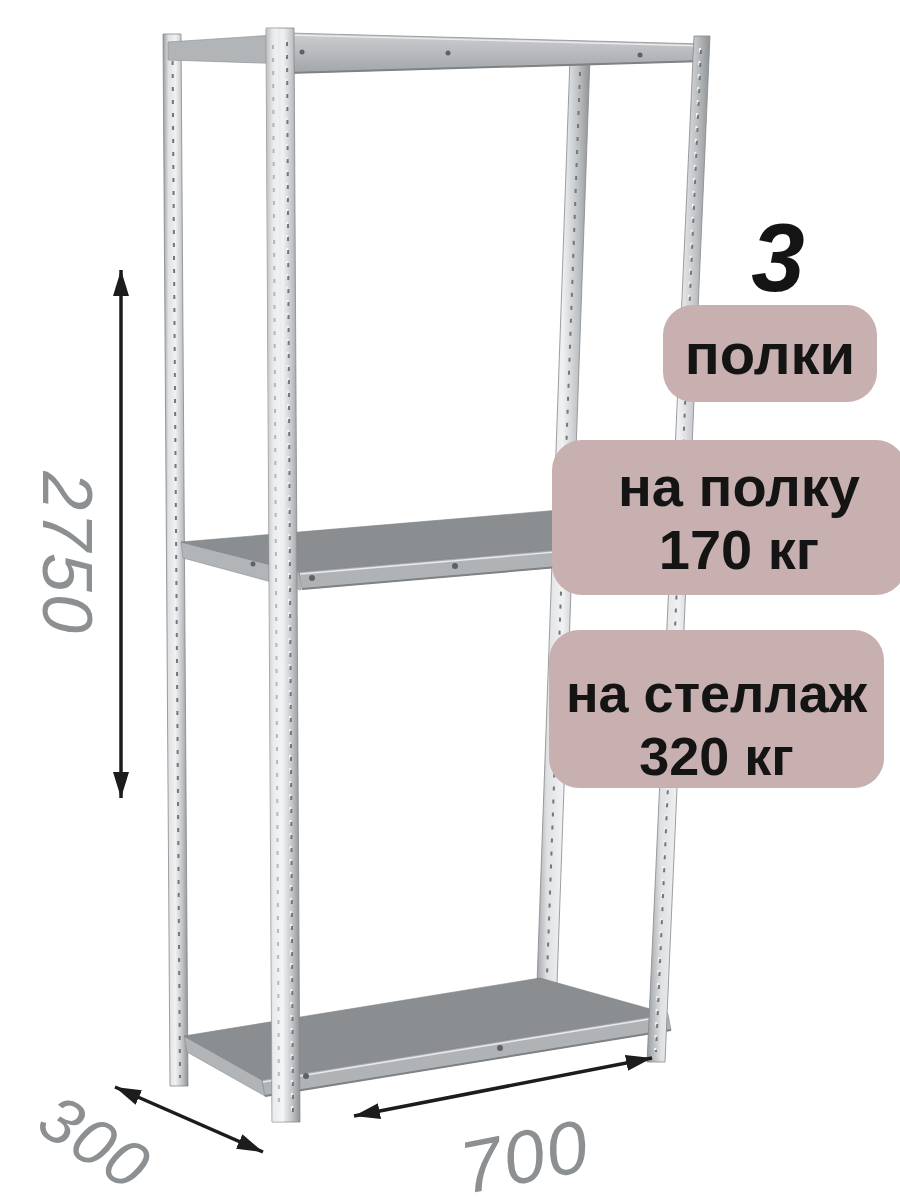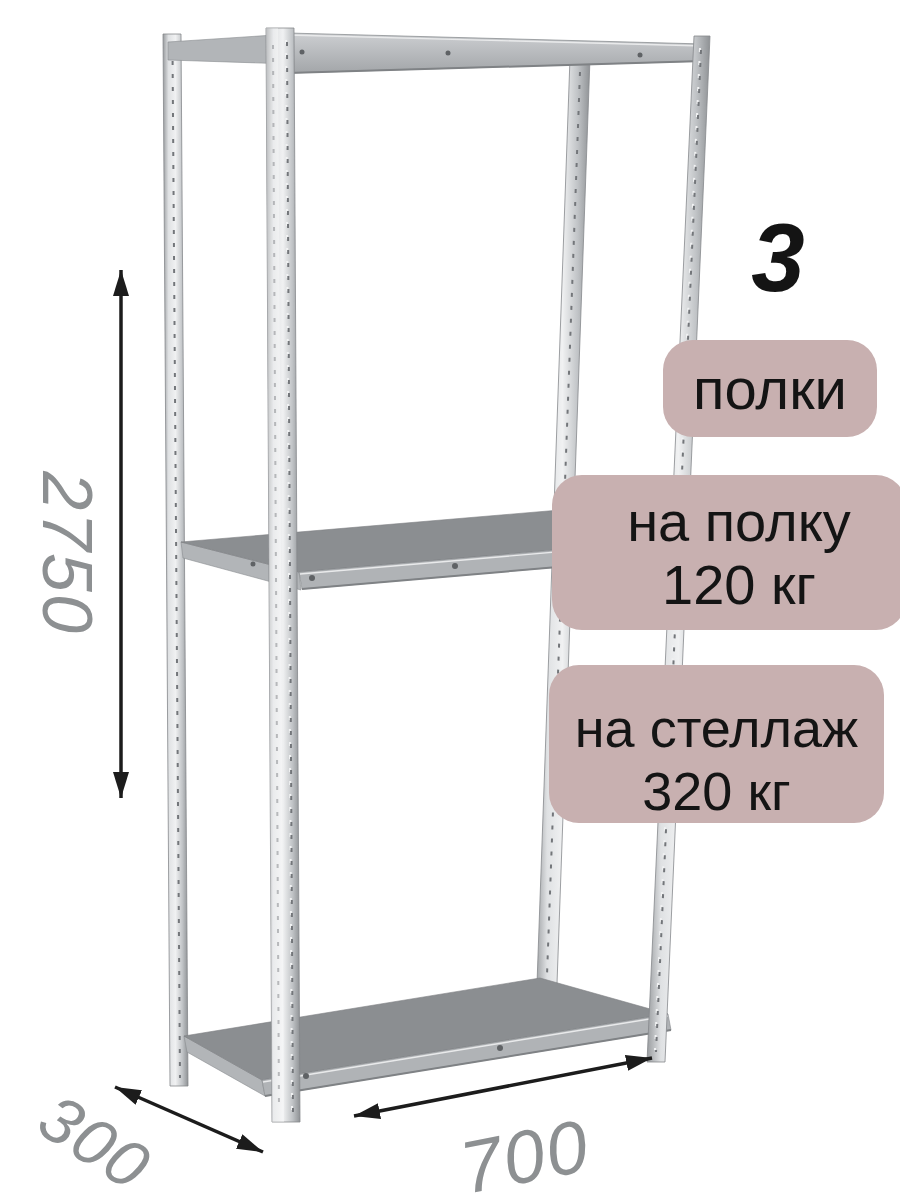--- a/index.html
+++ b/index.html
@@ -28,7 +28,7 @@
     position:absolute;display:flex;flex-direction:column;
     align-items:center;justify-content:center;text-align:center;
     background:var(--badge-bg,#c8b0b0);color:var(--badge-text,#141414);
-    border-radius:30px;font-weight:normal;margin-top:35px;
+    border-radius:30px;font-weight:bold;
   }
   .badge-count{left:663px;top:305px;width:214px;height:97px;font-size:58px;}
   .badge-shelf-load{left:552px;top:440px;width:334px;height:155px;font-size:56px;line-height:63px;padding-left:20px;}

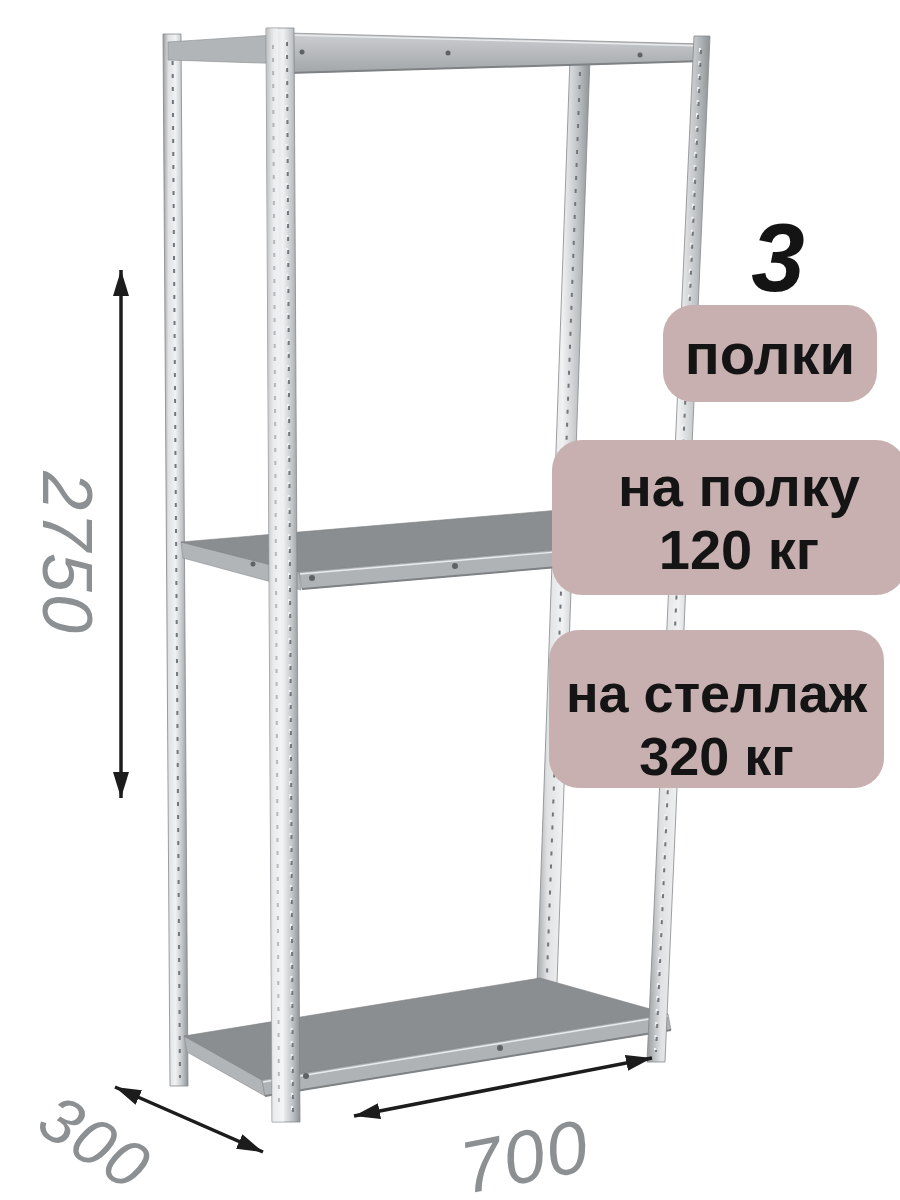--- a/index.html
+++ b/index.html
@@ -153,7 +153,7 @@
 
   <div class="badge badge-shelf-load">
     <span>на полку</span>
-    <span>120 кг</span>
+    <span>170 кг</span>
   </div>
 
   <div class="badge badge-rack-load">

